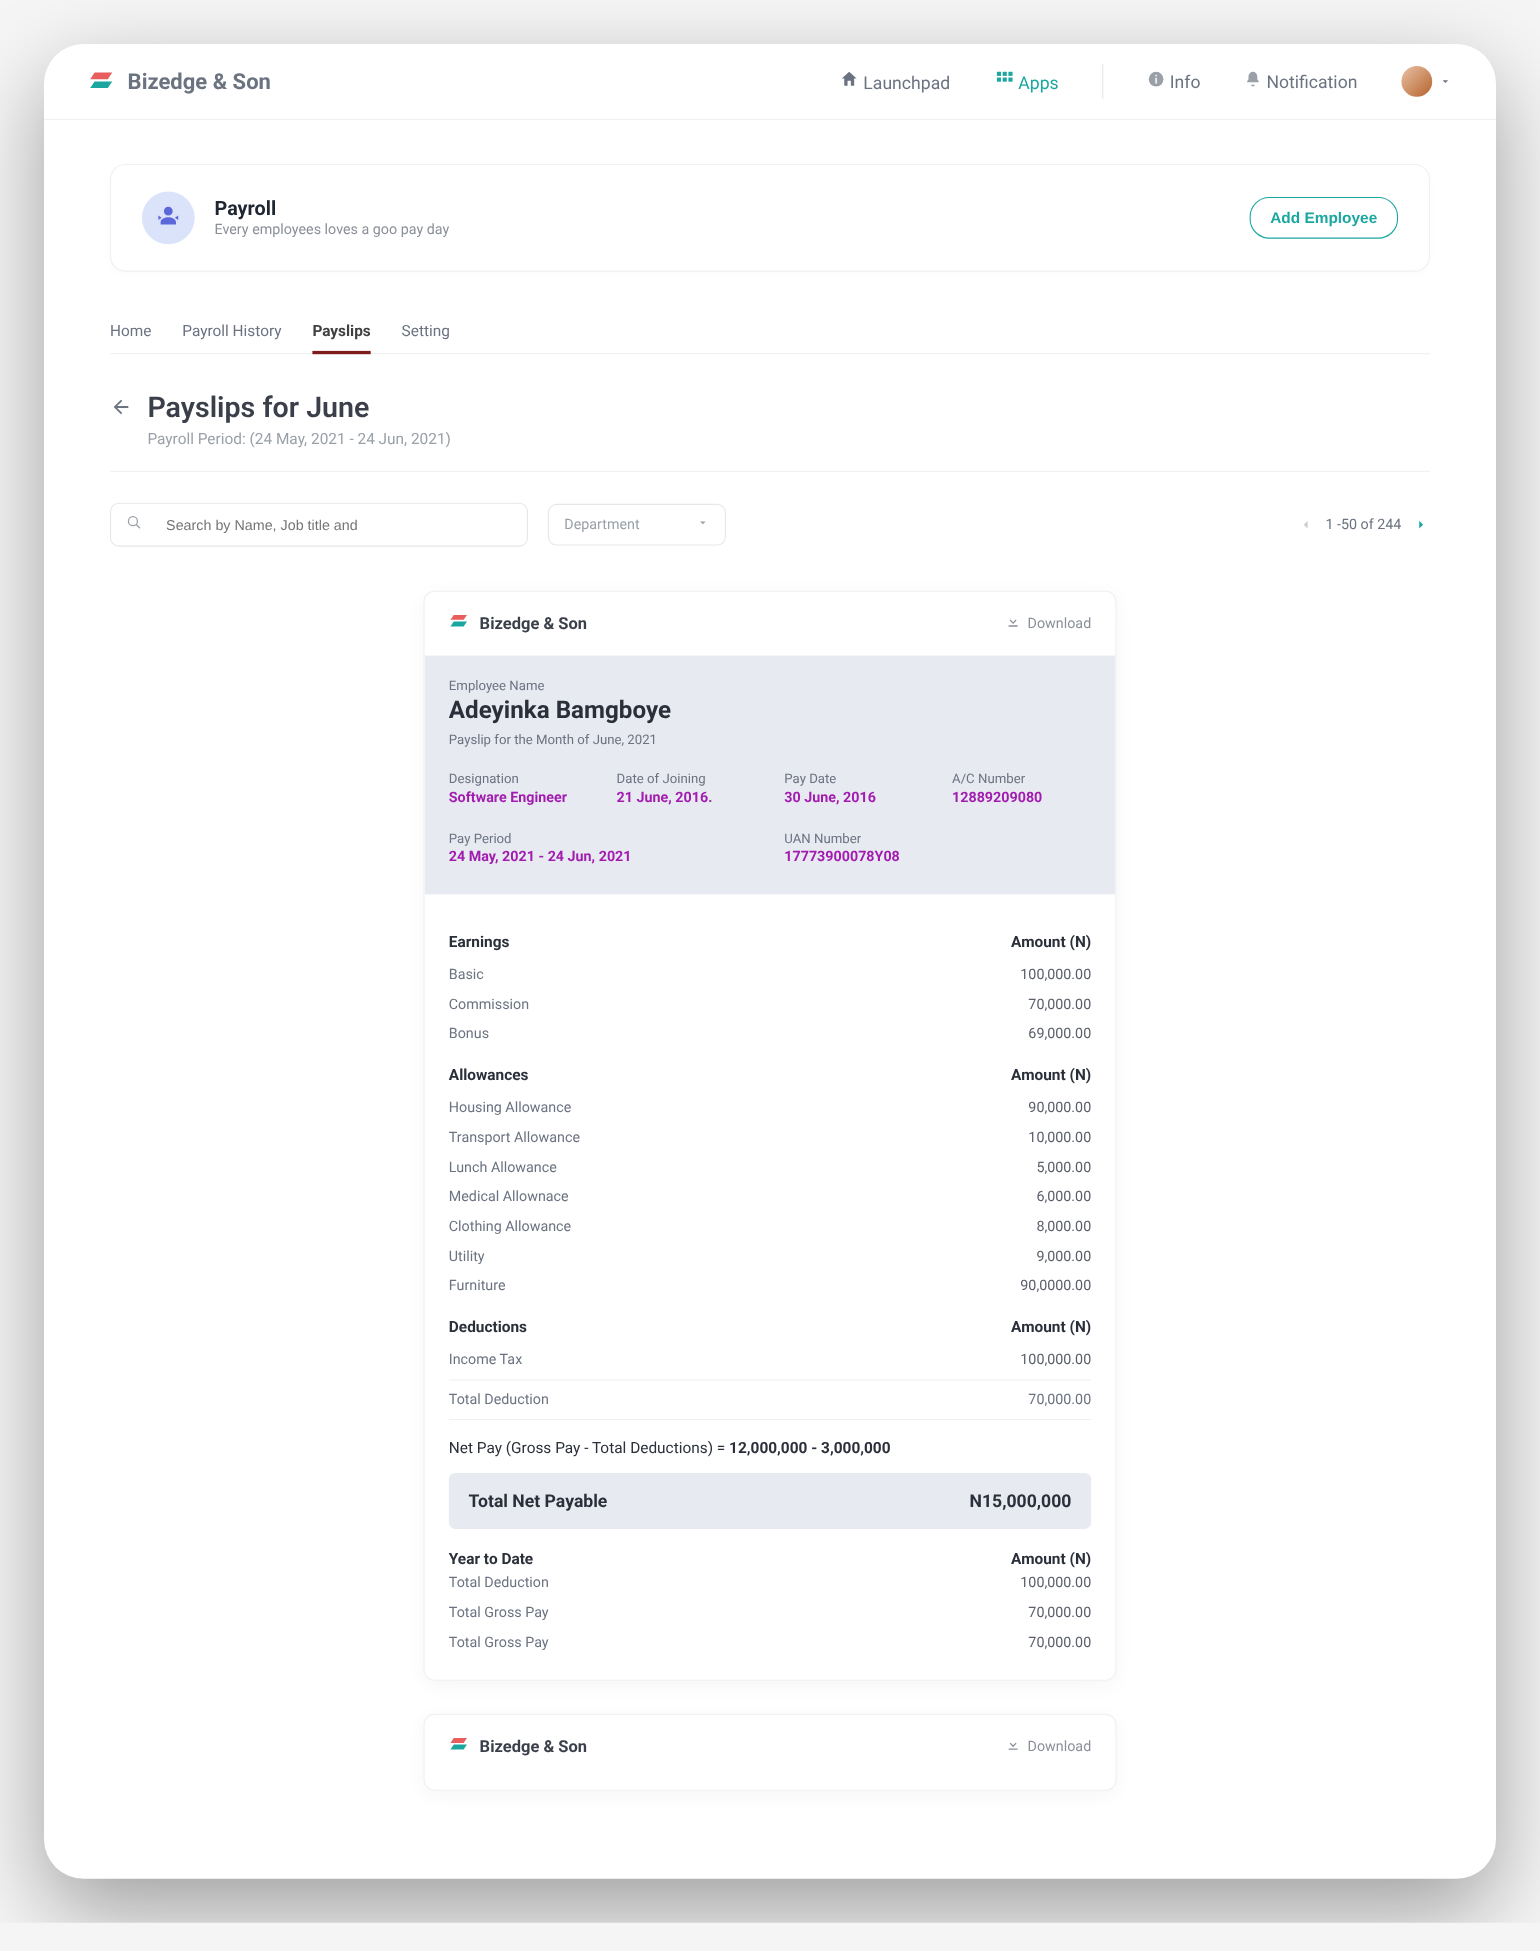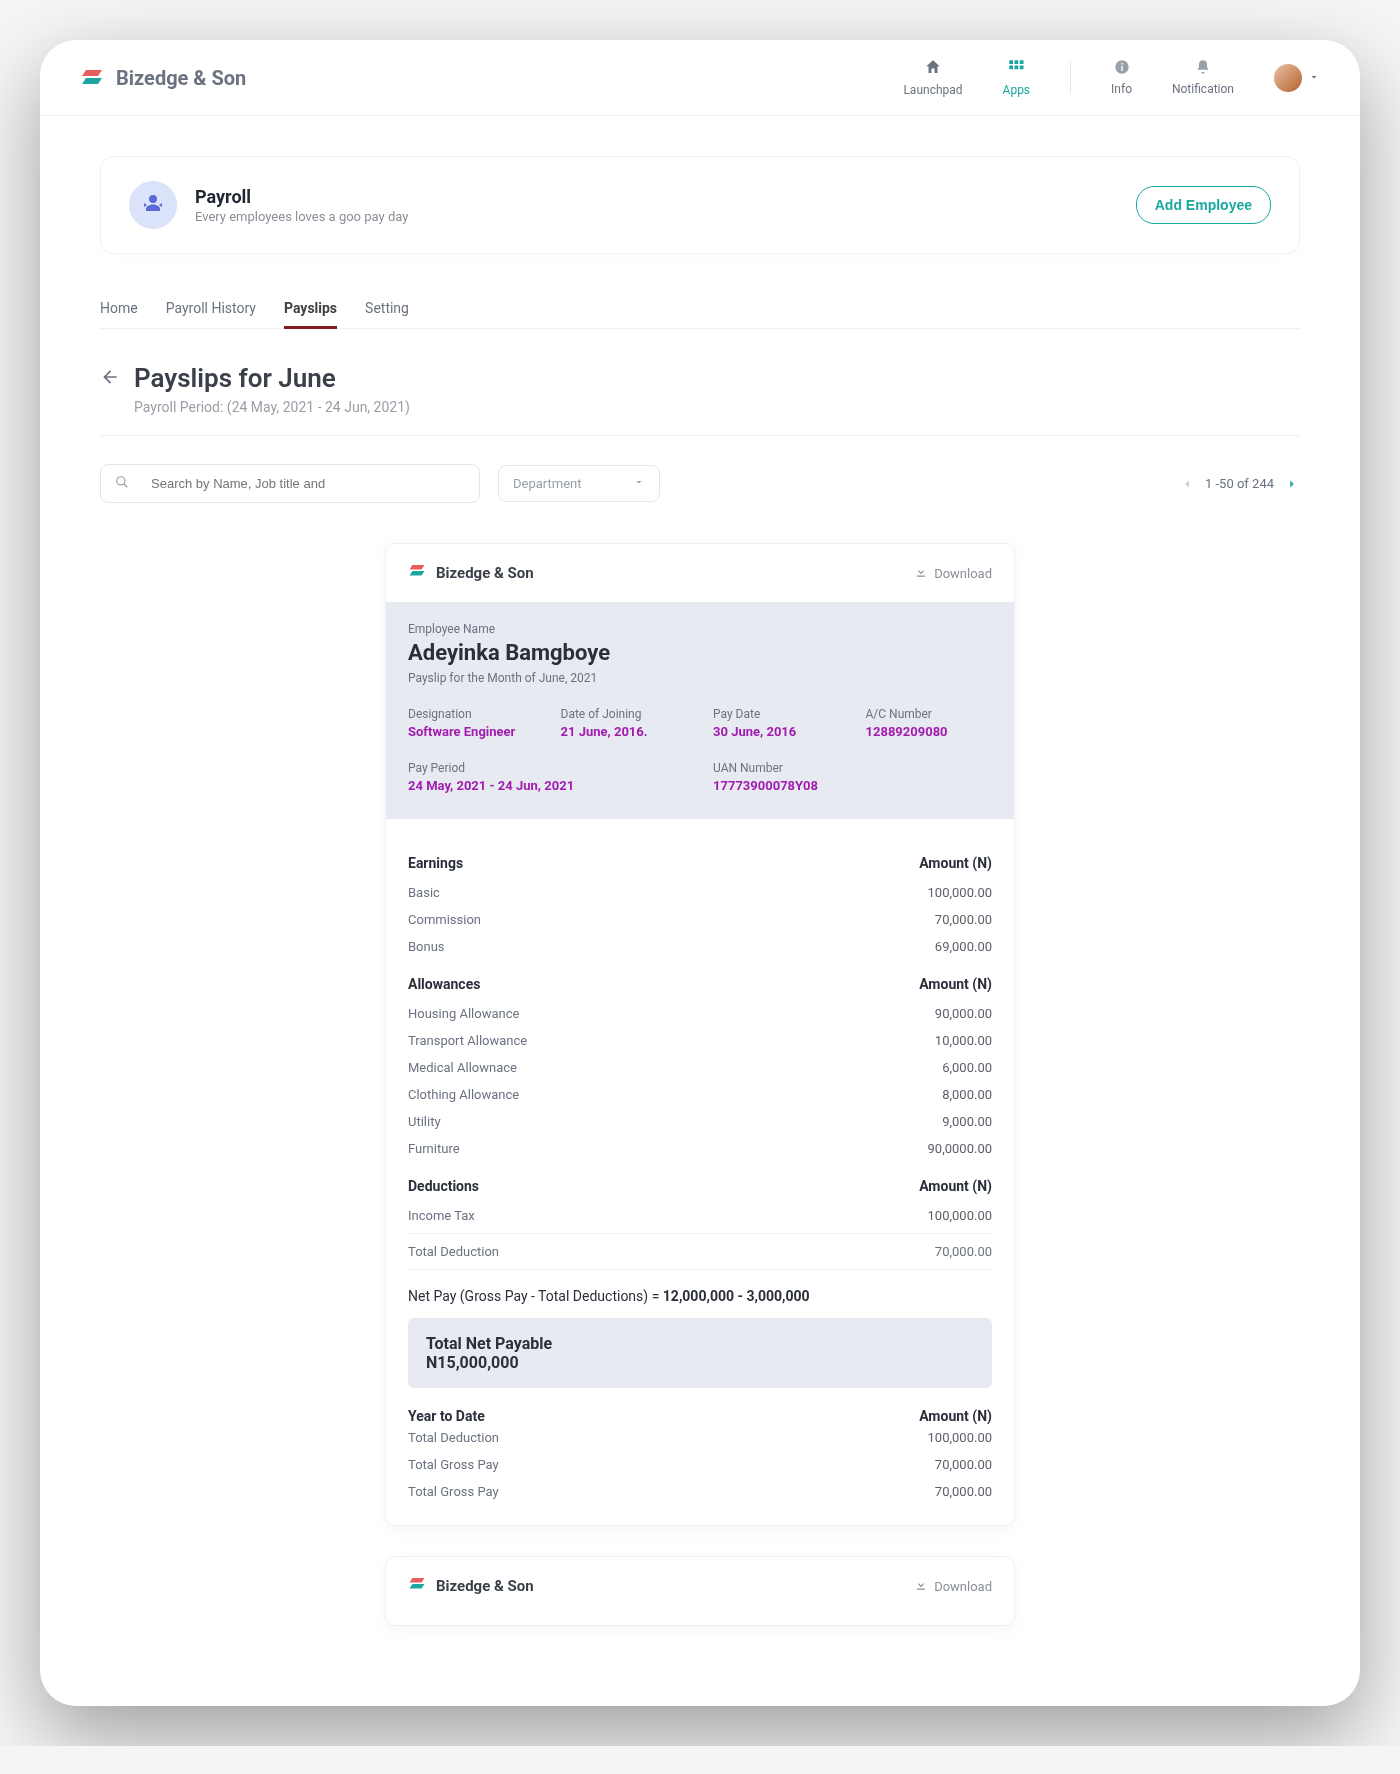--- a/index.html
+++ b/index.html
@@ -44,10 +44,10 @@
 }
 .top-nav-item {
   display: flex;
-  flex-direction: column;
-  align-items: center;
+  flex-direction: row;
+  align-items: flex-end;
   gap: 4px;
-  font-size: 12px;
+  font-size: 16px;
   color: #6b7280;
   cursor: pointer;
 }

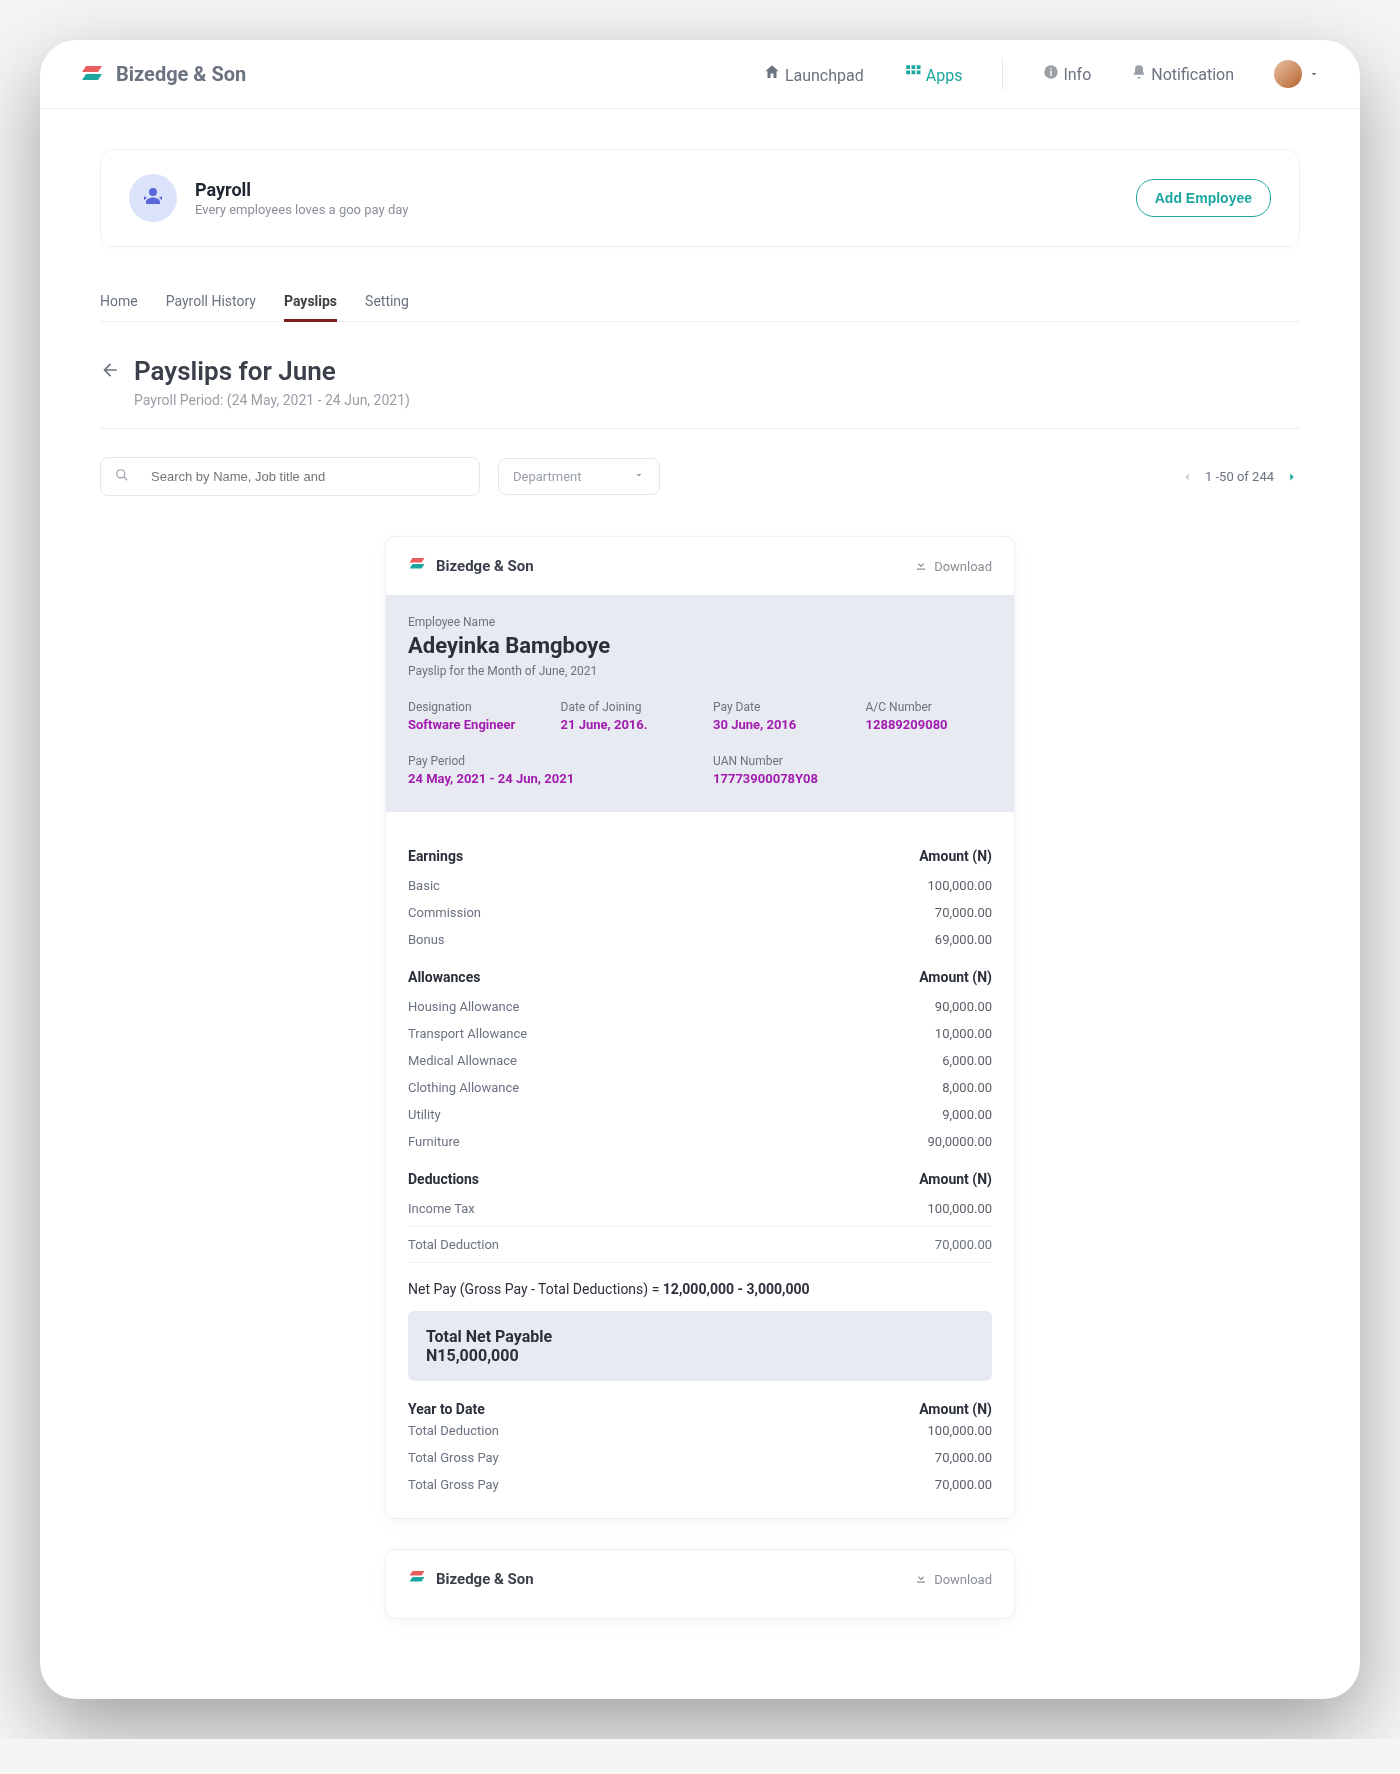--- a/index.html
+++ b/index.html
@@ -422,6 +422,10 @@
             <span class="amt">10,000.00</span>
           </div>
         <div class="line">
+            <span>Lunch Allowance</span>
+            <span class="amt">5,000.00</span>
+          </div>
+        <div class="line">
             <span>Medical Allownace</span>
             <span class="amt">6,000.00</span>
           </div>

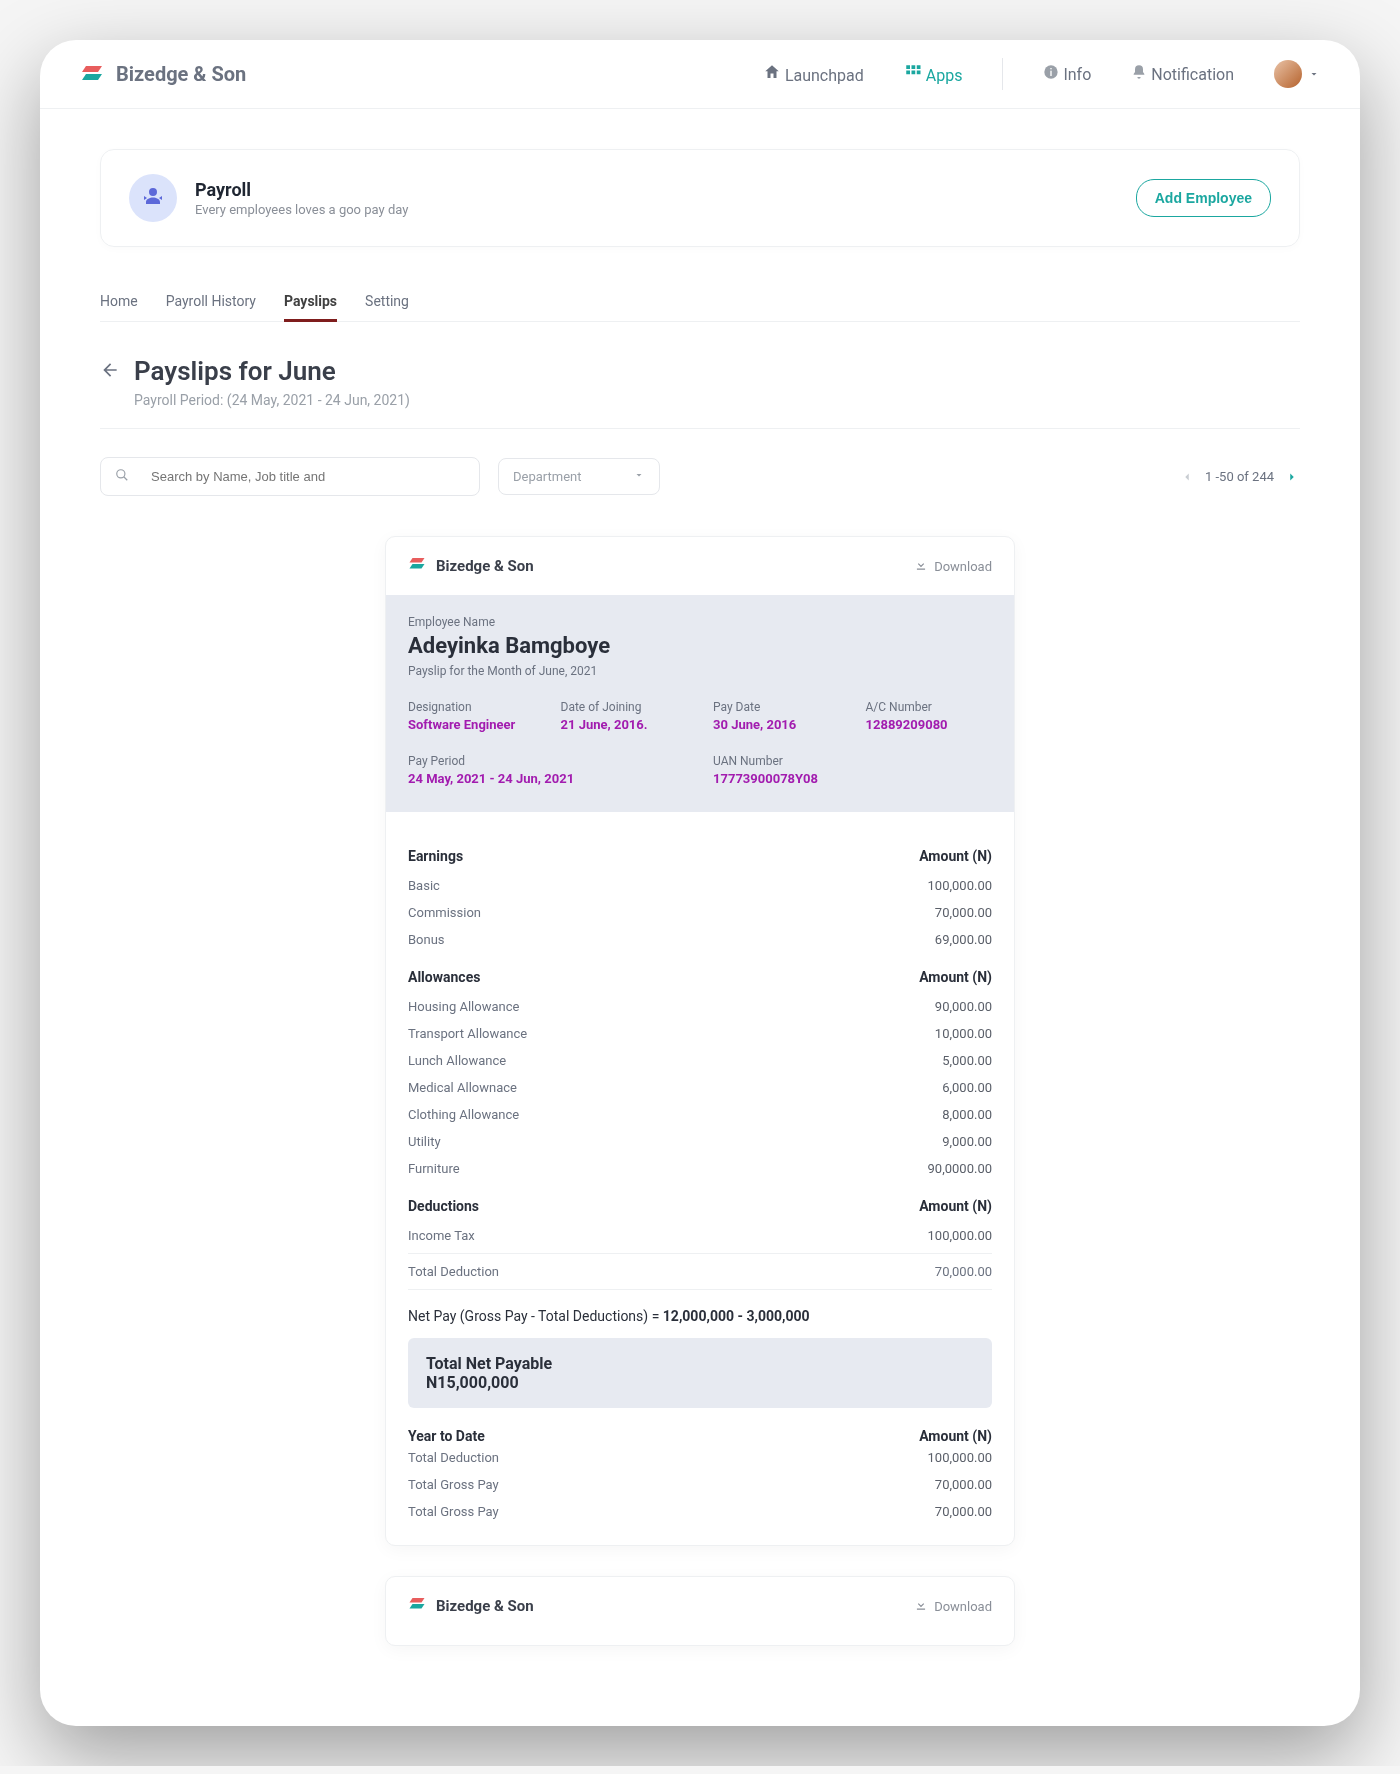--- a/index.html
+++ b/index.html
@@ -192,7 +192,7 @@
   border-radius:6px;
   padding:16px 18px;
   display:flex; justify-content:space-between;
-  font-weight:700; color:#2a2f3a;flex-direction:column;
+  font-weight:700; color:#2a2f3a;
 }
 .ytd-head { font-weight:700; font-size:14px; color:#2a2f3a; margin-top:20px; display:flex; justify-content:space-between; }
 .slip-card.second { margin-top: 30px; height: 70px; overflow:hidden; }

